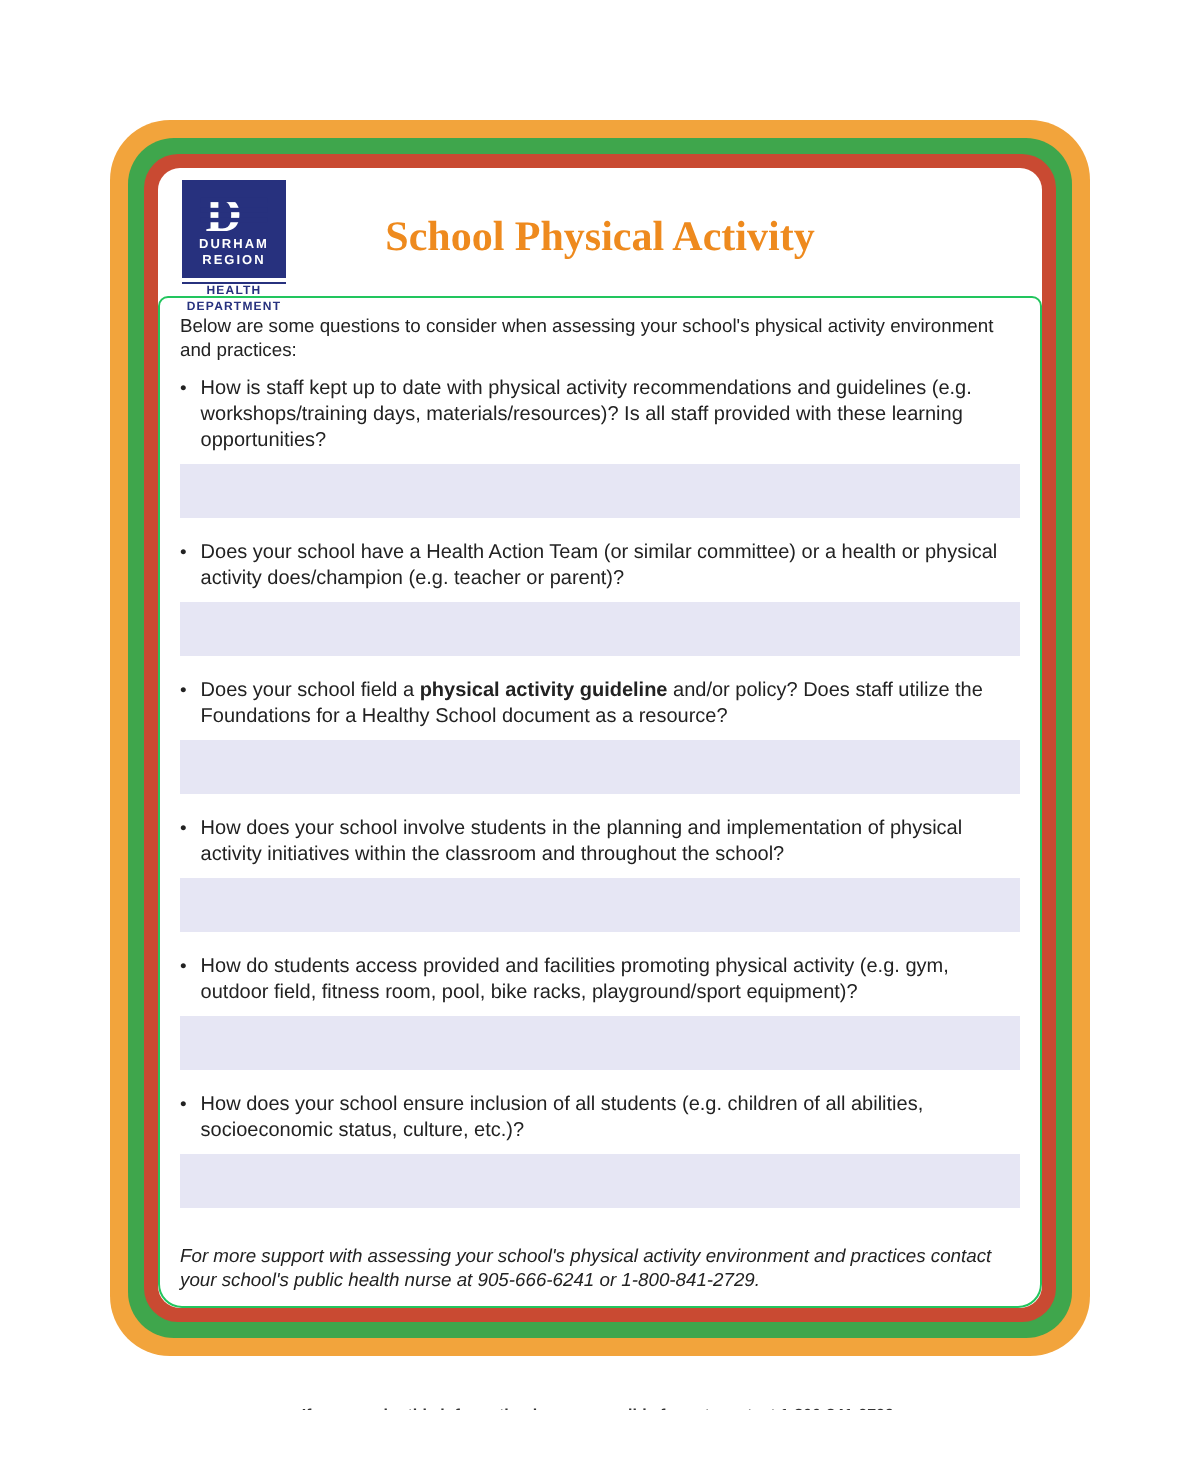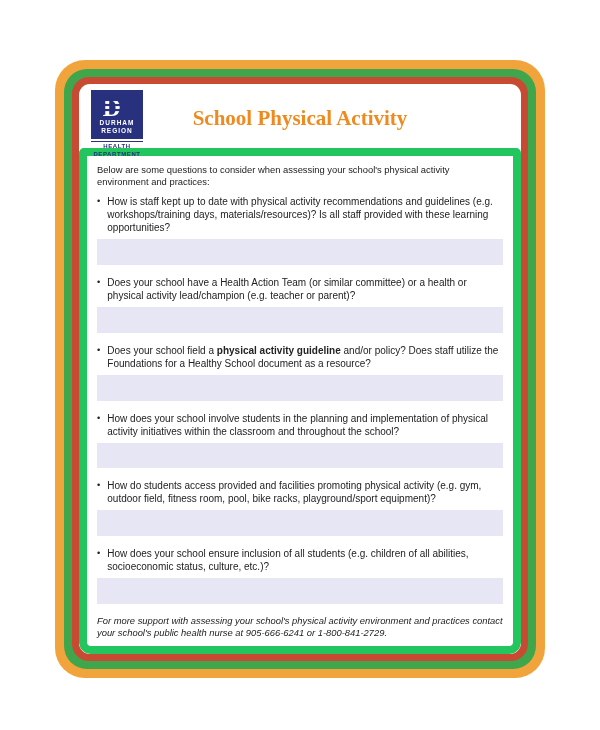--- a/index.html
+++ b/index.html
@@ -39,7 +39,7 @@
   
   .navy-box {
     flex: 1 1 auto;
-    border: 8px solid #22c55e;
+    border: 1px solid #22c55e;
     border-radius: 5px 5px 12px 12px;
     padding: 8px 8px 7px;
     display: flex; flex-direction: column;

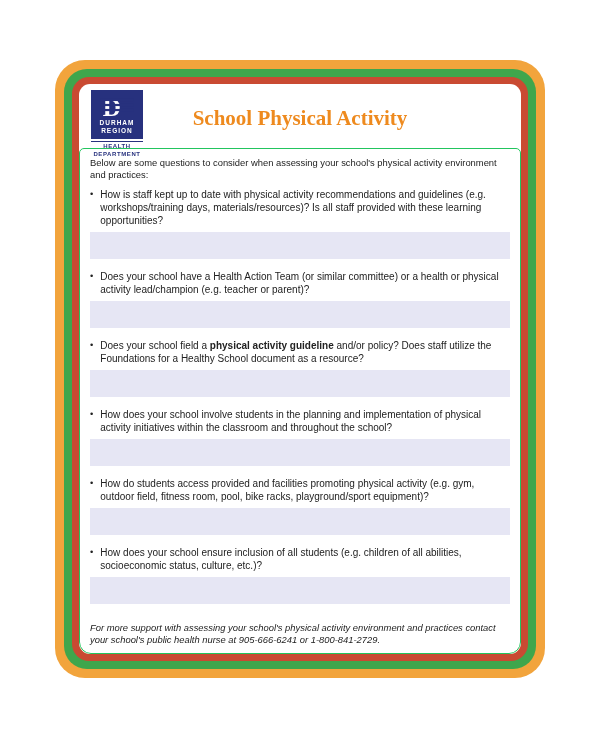--- a/index.html
+++ b/index.html
@@ -113,7 +113,7 @@
 
               <div class="question">
                 <span class="bullet">•</span>
-                <div class="q-text"><span>Does your school have a Health Action Team (or similar committee) or a health or physical activity lead/champion (e.g. teacher or parent)?</span><span class="b"></span><span></span></div>
+                <div class="q-text"><span>Does your school have a Health Action Team (or similar committee) or a health or physical activity does/champion (e.g. teacher or parent)?</span><span class="b"></span><span></span></div>
               </div>
               <div class="answer-box"></div>
 

